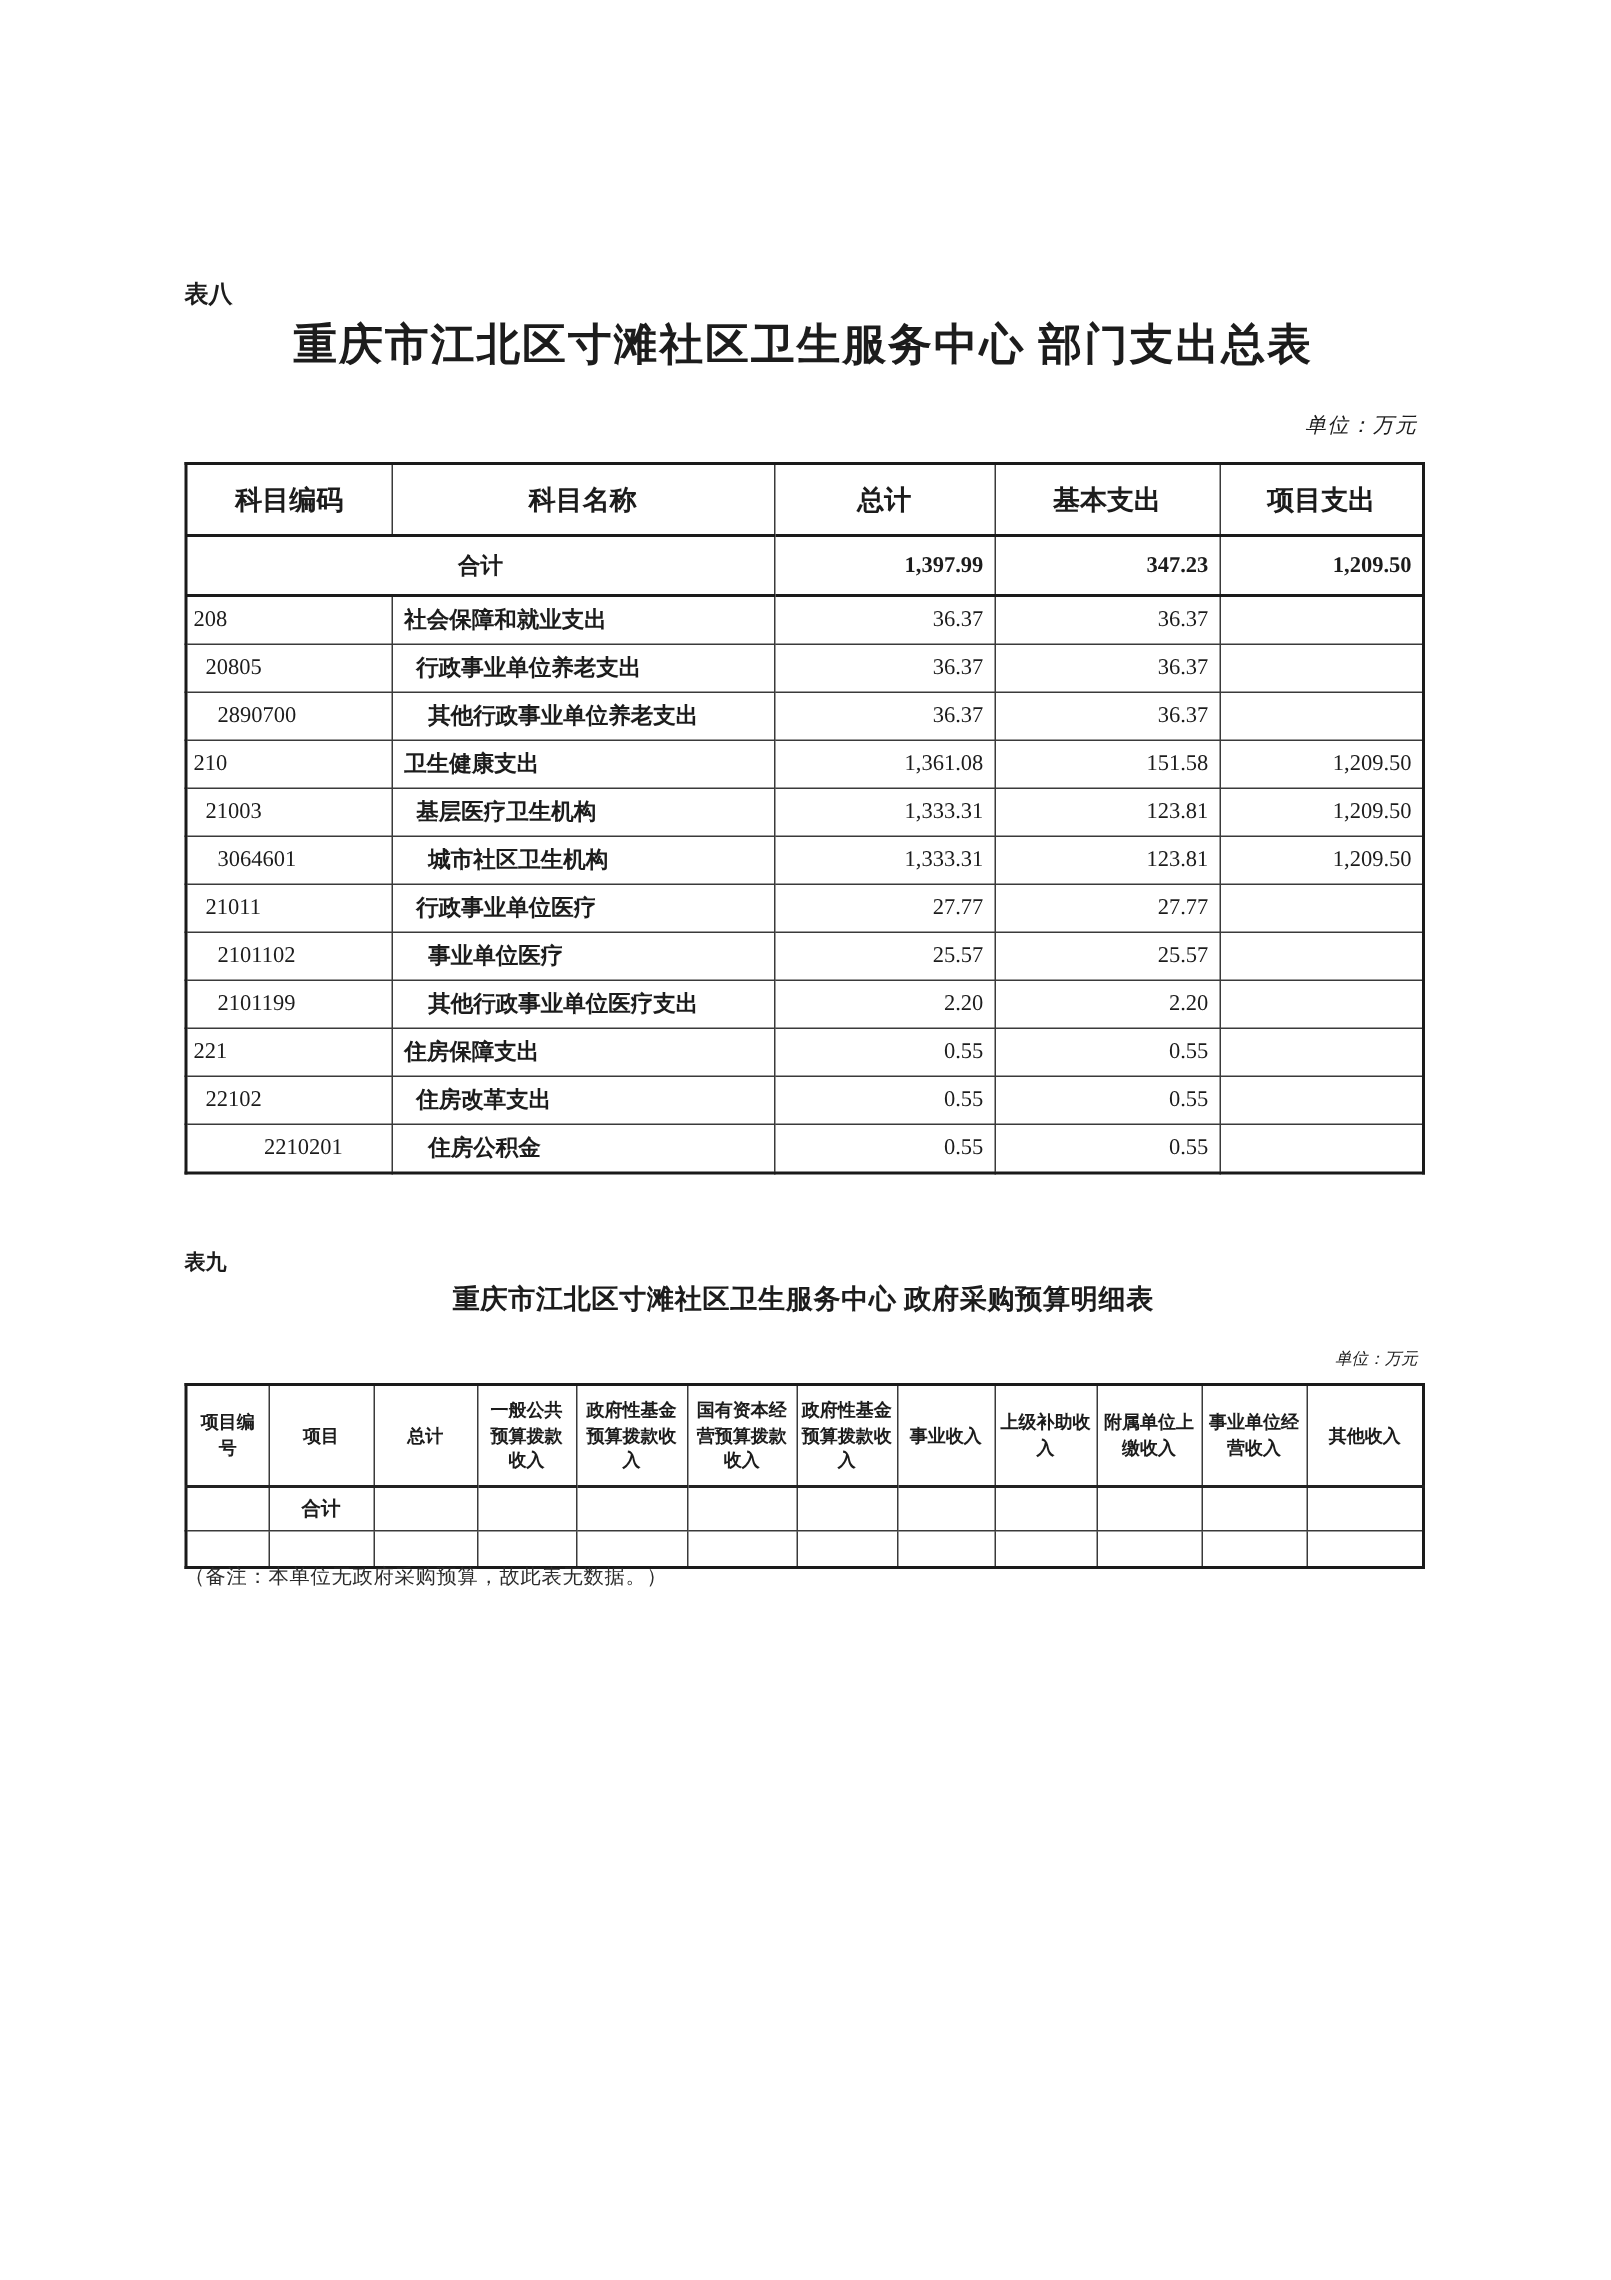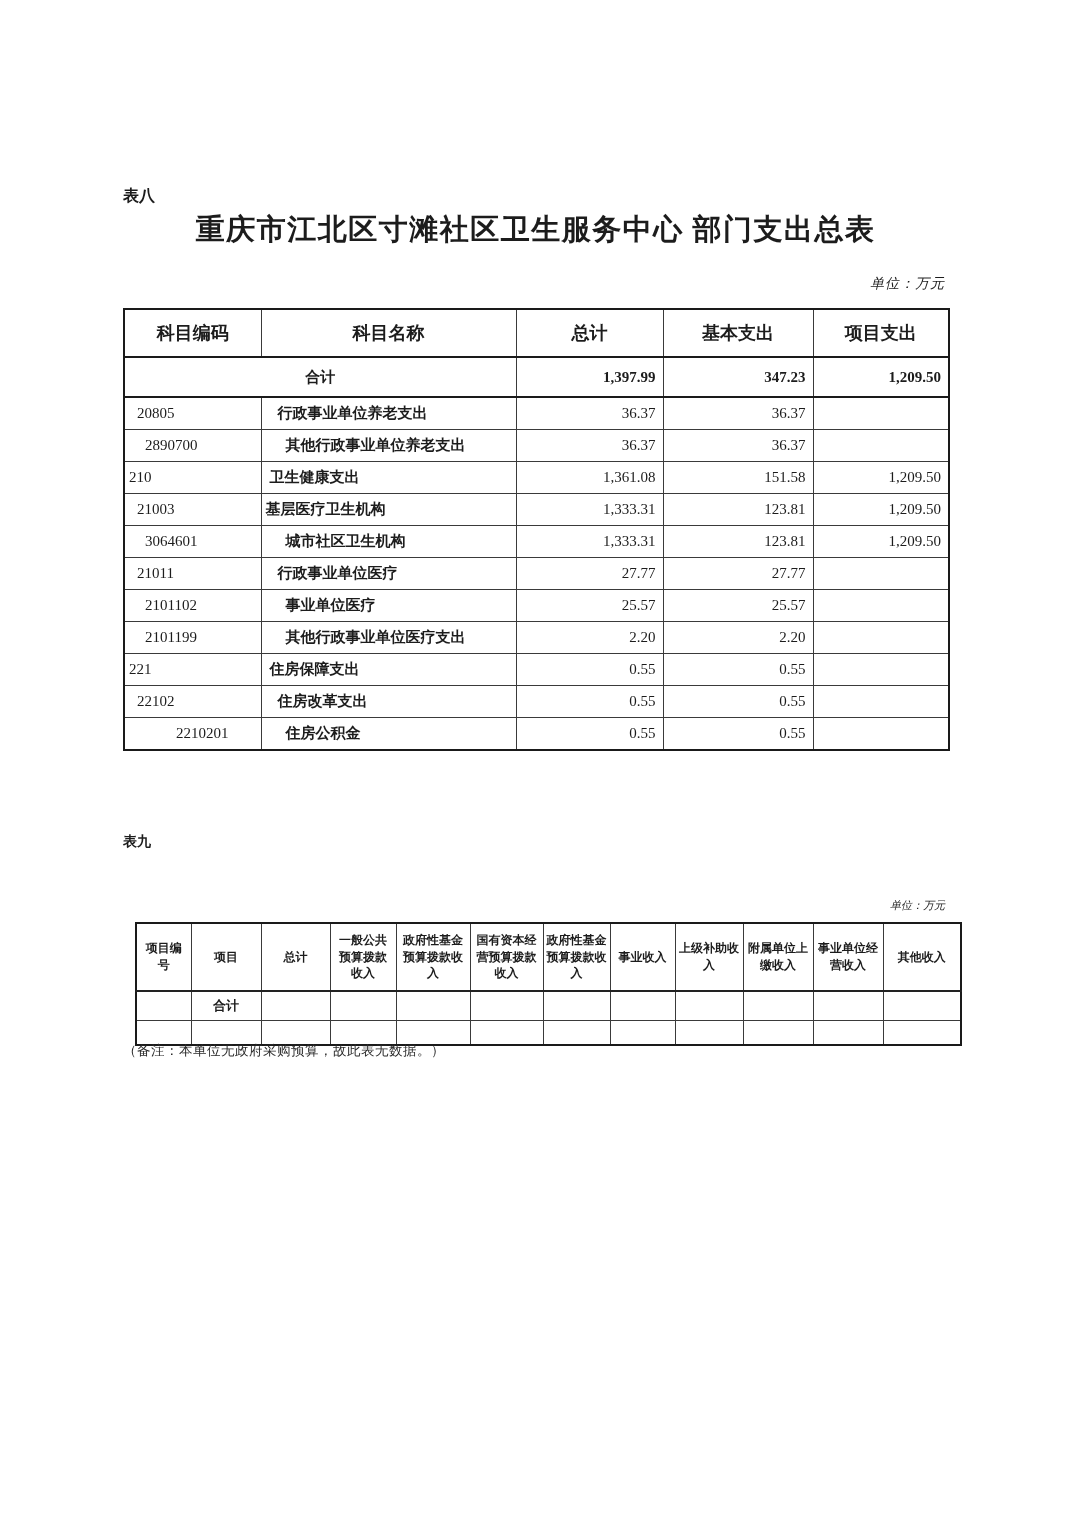--- a/index.html
+++ b/index.html
@@ -101,6 +101,13 @@
         </tr>
     </tbody>
     <tbody>
+        <tr>
+          <td class="code" style="padding-left: 4px;">208</td>
+          <td class="name" style="padding-left: 8px;">社会保障和就业支出</td>
+          <td class="num">36.37</td>
+          <td class="num">36.37</td>
+          <td class="num"></td>
+        </tr>
         <tr>
           <td class="code" style="padding-left: 12px;">20805</td>
           <td class="name" style="padding-left: 16px;">行政事业单位养老支出</td>

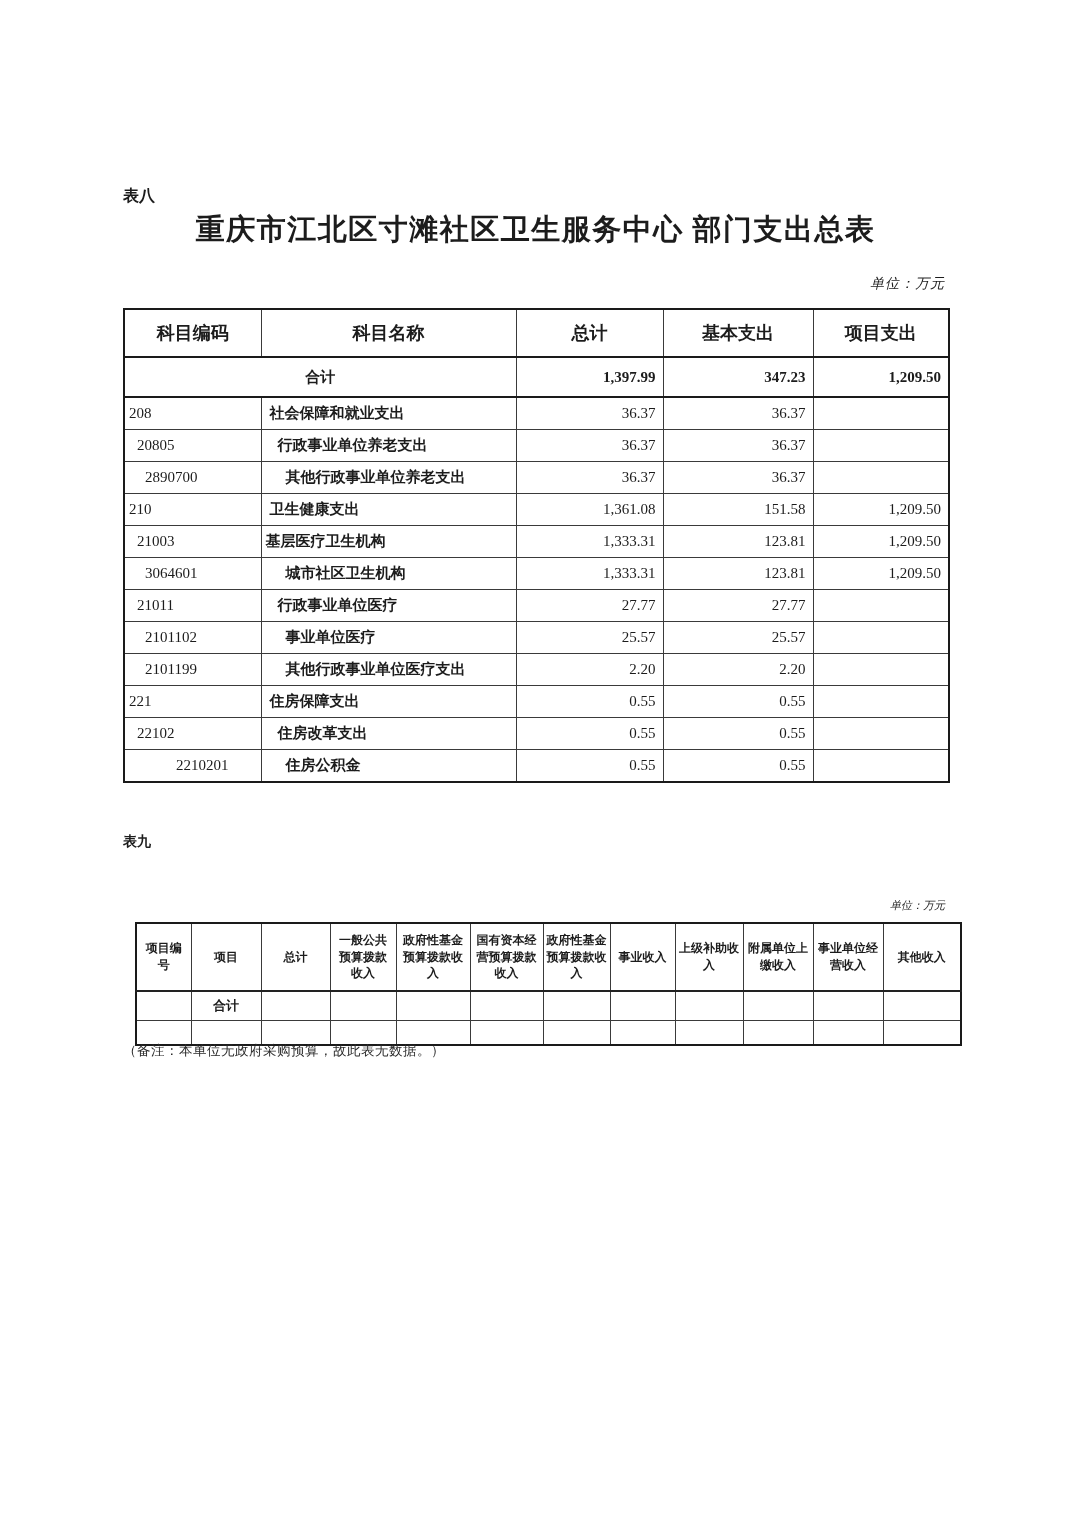--- a/index.html
+++ b/index.html
@@ -131,7 +131,7 @@
         </tr>
         <tr>
           <td class="code" style="padding-left: 12px;">21003</td>
-          <td class="name" style="padding-left: 4px;">基层医疗卫生机构</td>
+          <td class="name" style="padding-left: 16px;">基层医疗卫生机构</td>
           <td class="num">1,333.31</td>
           <td class="num">123.81</td>
           <td class="num">1,209.50</td>

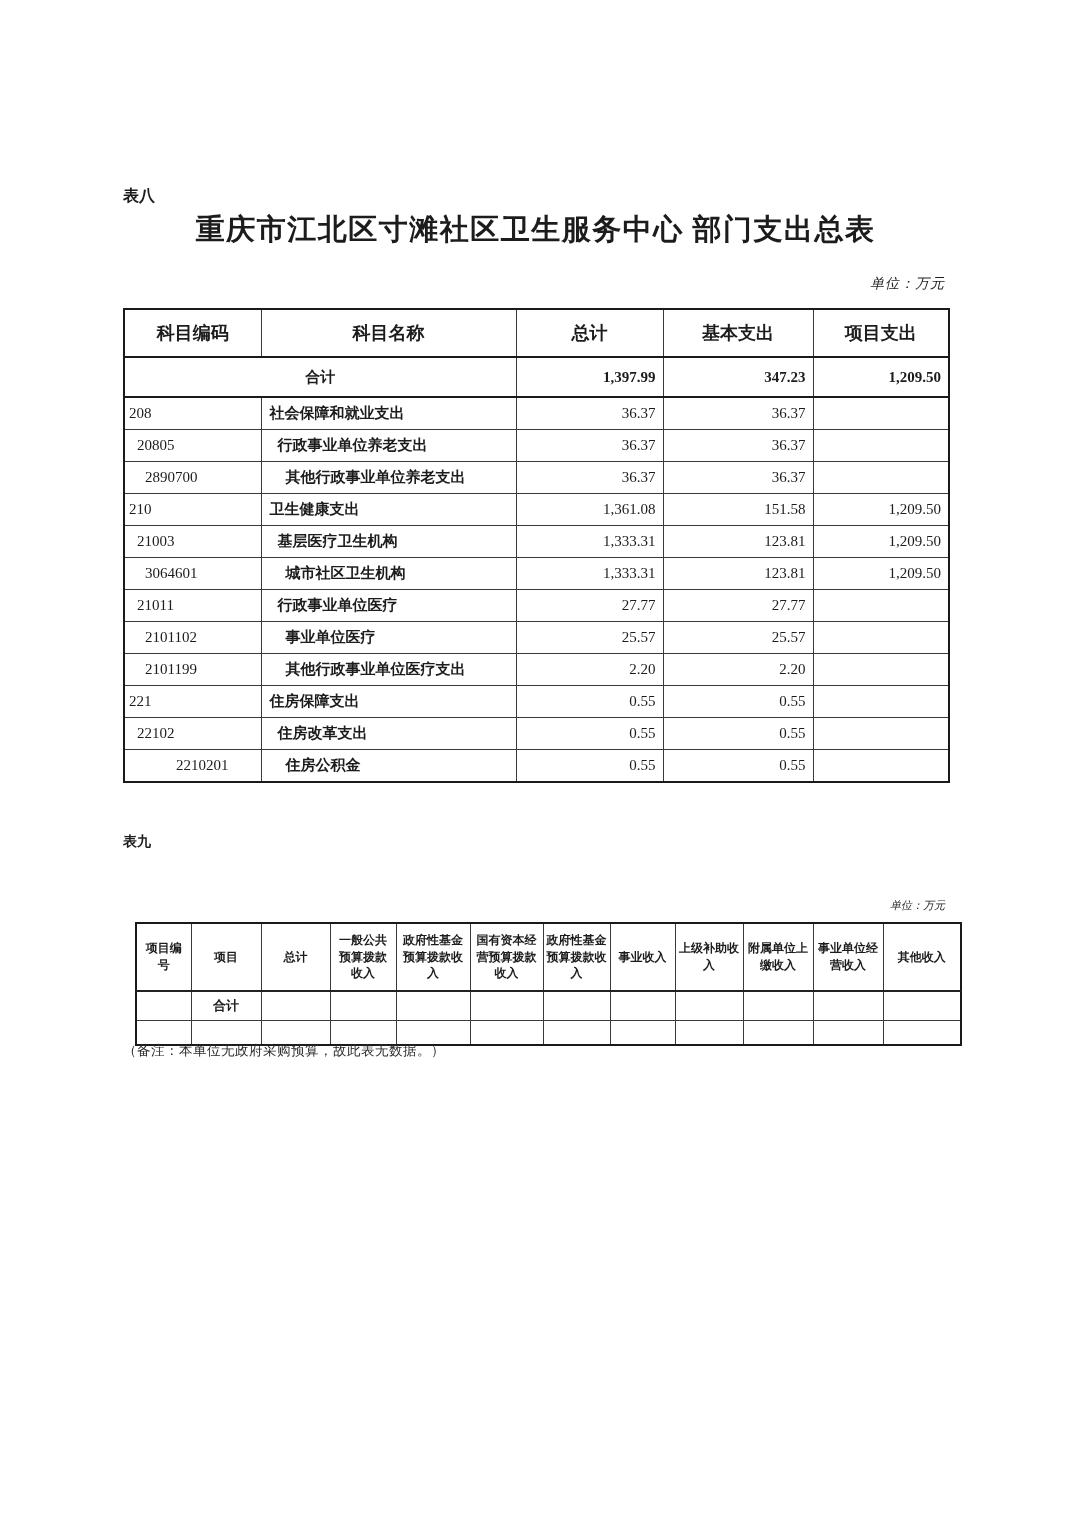--- a/index.html
+++ b/index.html
@@ -189,6 +189,7 @@
   </table>
 
   <div class="abs tag9">表九</div>
+  <div class="abs title9">重庆市江北区寸滩社区卫生服务中心 政府采购预算明细表</div>
   <div class="abs unit9">单位：万元</div>
 
   <table class="t9">

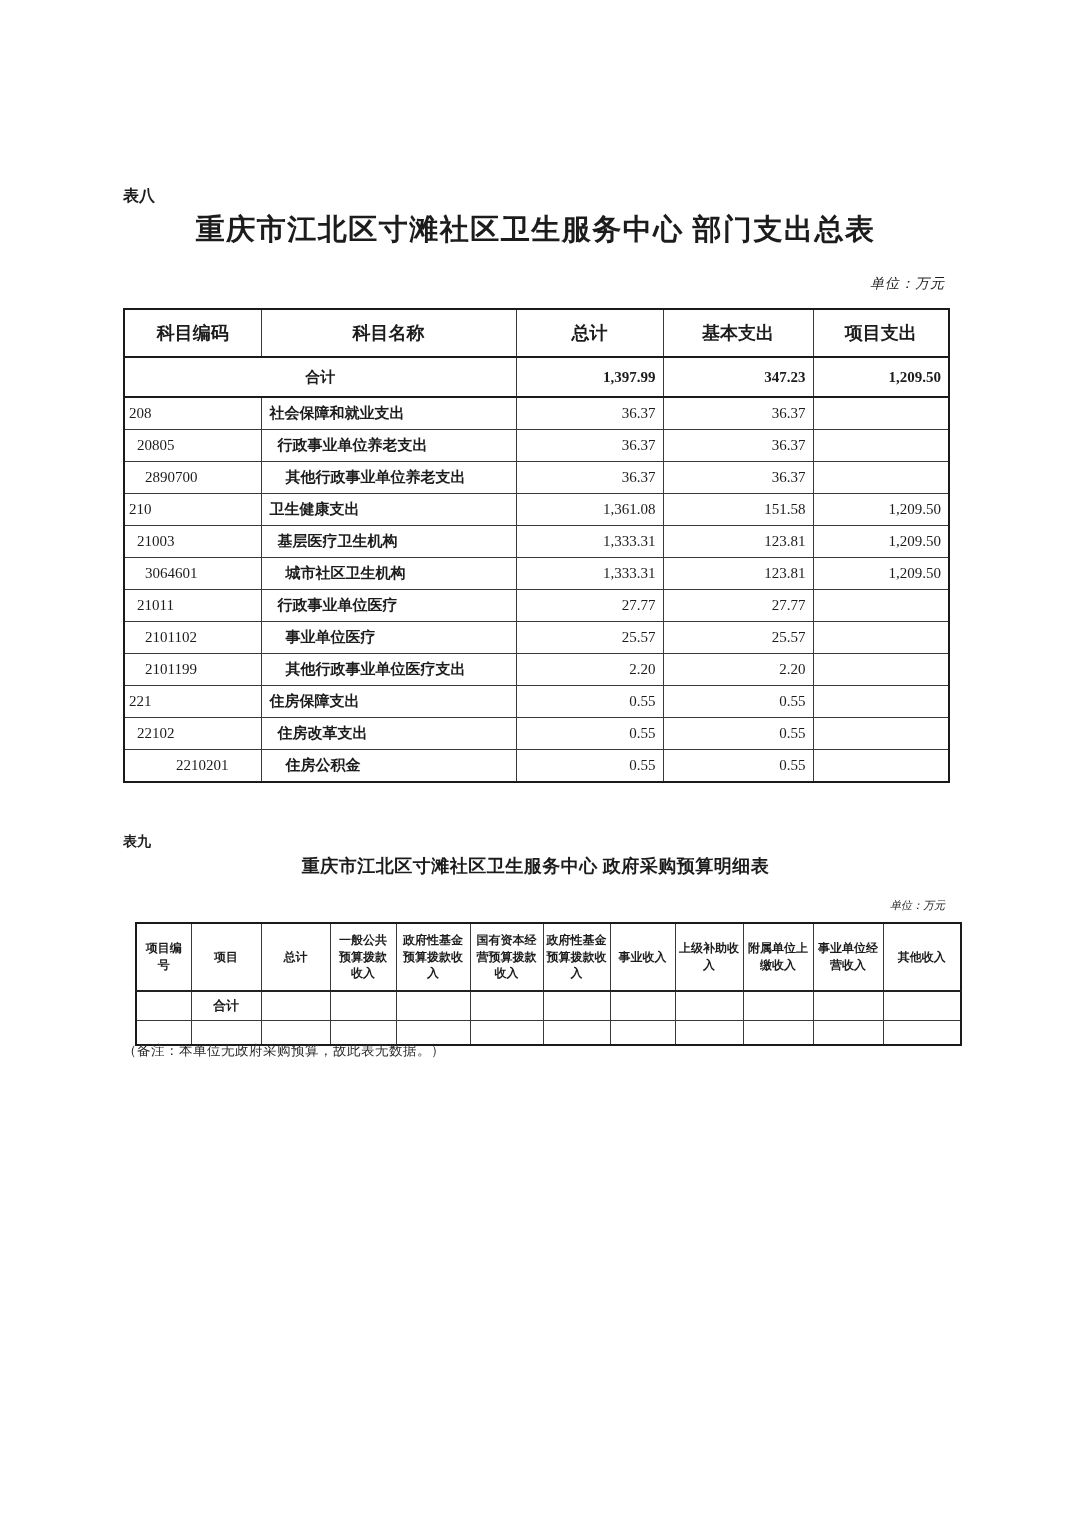--- a/index.html
+++ b/index.html
@@ -50,7 +50,7 @@
   .unit9 { left:123px; top:898px; width:822px; text-align:right; font-size:11px; font-style:italic; }
 
   table.t9 {
-    position:absolute; left:135px; top:922px; width:825px;
+    position:absolute; left:123px; top:922px; width:825px;
     border-collapse:collapse; table-layout:fixed;
     border:2px solid #1a1a1a;
   }

